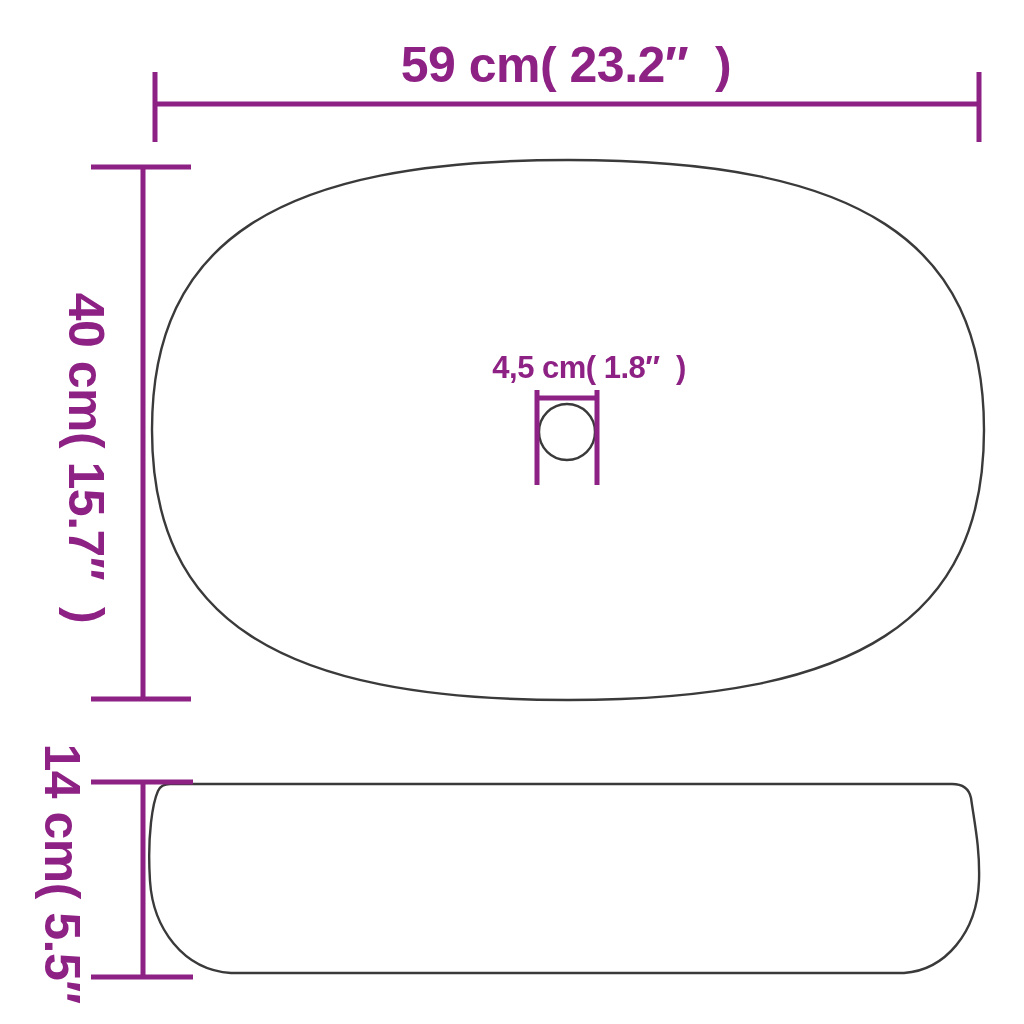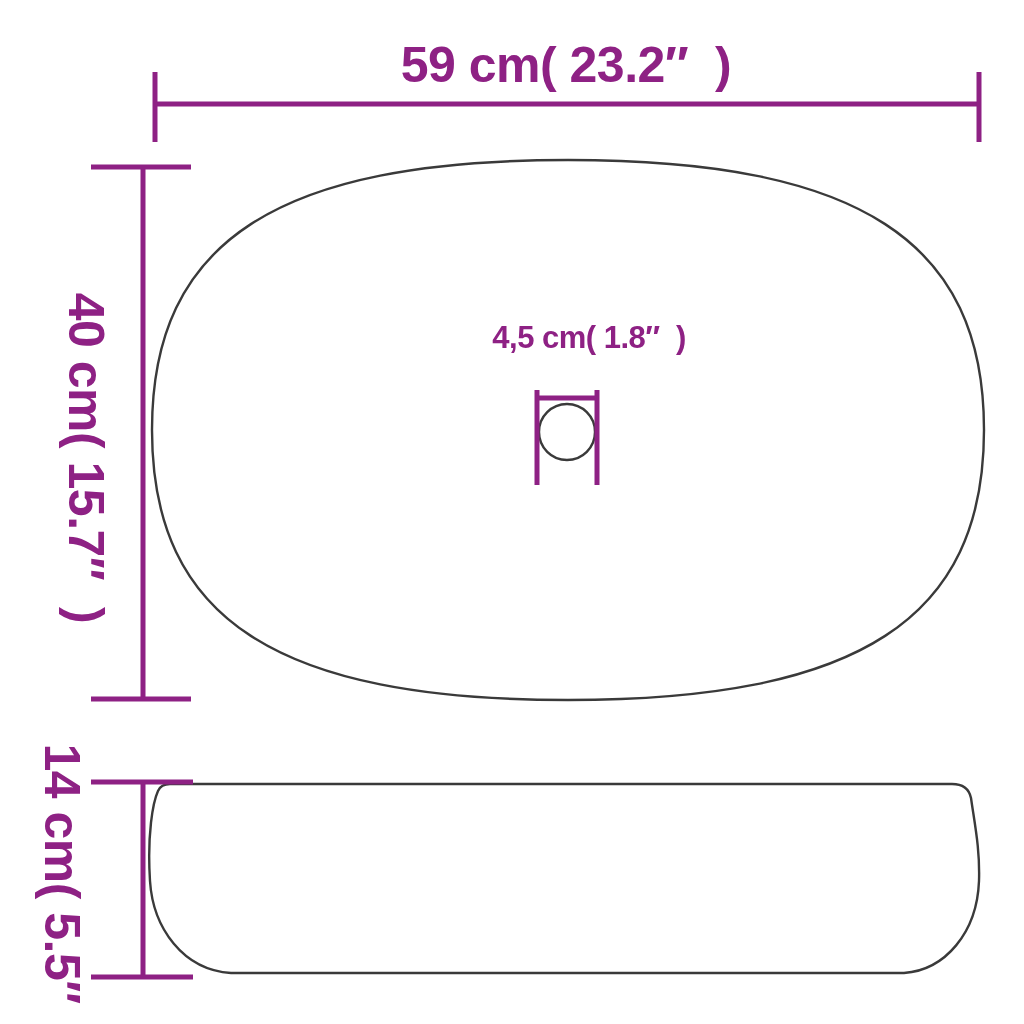--- a/index.html
+++ b/index.html
@@ -89,7 +89,7 @@
 
   <div class="dim-label vertical" style="left:86px;top:426px;">40 cm( 15.7″  )</div>
 
-  <div class="dim-label small" style="left:589px;top:306px;">4,5 cm( 1.8″  )</div>
+  <div class="dim-label small" style="left:589px;top:336px;">4,5 cm( 1.8″  )</div>
 
   <div class="dim-label vertical" style="left:62px;top:863px;">14 cm( 5.5″  )</div>
 

